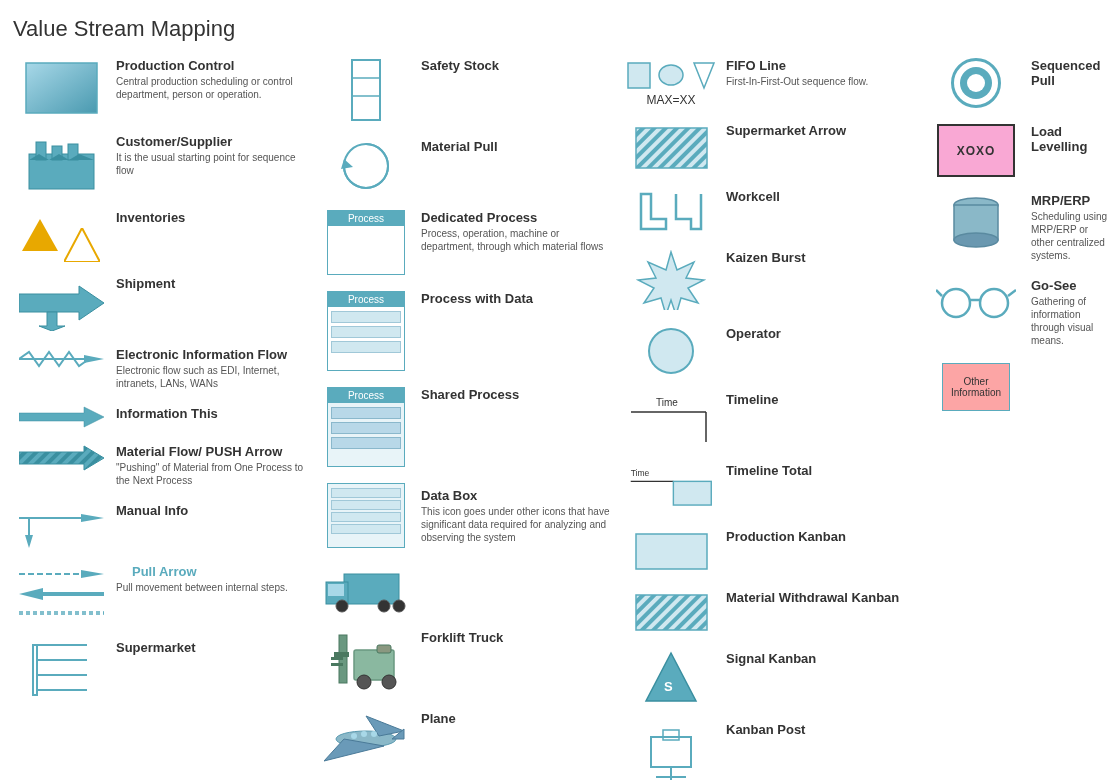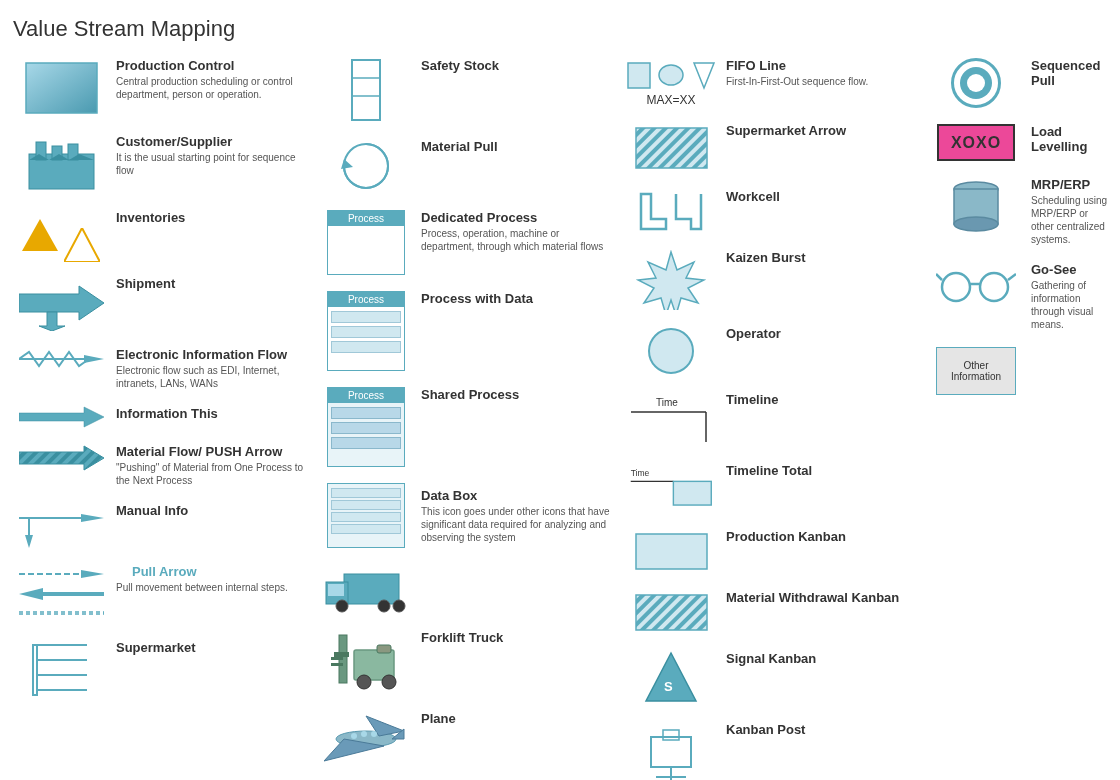--- a/index.html
+++ b/index.html
@@ -572,7 +572,7 @@
 
     <div class="item">
       <div class="item-icon">
-        <div style="width:78px;height:37px;border:2.5px solid #333;display:flex;align-items:center;justify-content:center;font-size:16px;font-weight:bold;color:#333;letter-spacing:1px;background:#ec4899;">XOXO</div>
+        <div style="width:78px;height:53px;border:2.5px solid #333;display:flex;align-items:center;justify-content:center;font-size:12px;font-weight:bold;color:#333;letter-spacing:1px;background:#f9a8d4;">XOXO</div>
       </div>
       <div class="item-text">
         <div class="label">Load Levelling</div>

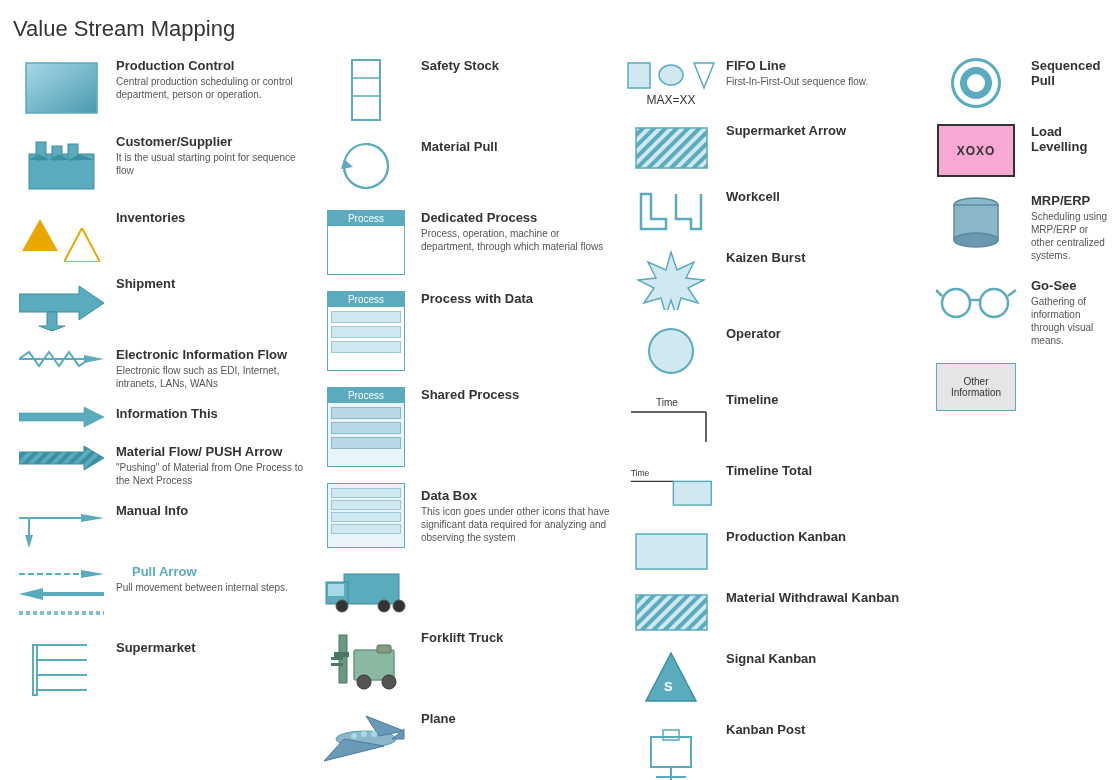--- a/index.html
+++ b/index.html
@@ -617,7 +617,7 @@
 
     <div class="item">
       <div class="item-icon">
-        <div style="width:80px;height:48px;border:1.5px solid #5aabbd;background:#e5e5e5;display:flex;align-items:center;justify-content:center;font-size:10px;text-align:center;color:#333;padding:4px;">Other Information</div>
+        <div style="width:68px;height:48px;border:1.5px solid #5aabbd;background:#fca5a5;display:flex;align-items:center;justify-content:center;font-size:10px;text-align:center;color:#333;padding:4px;">Other Information</div>
       </div>
     </div>
 

